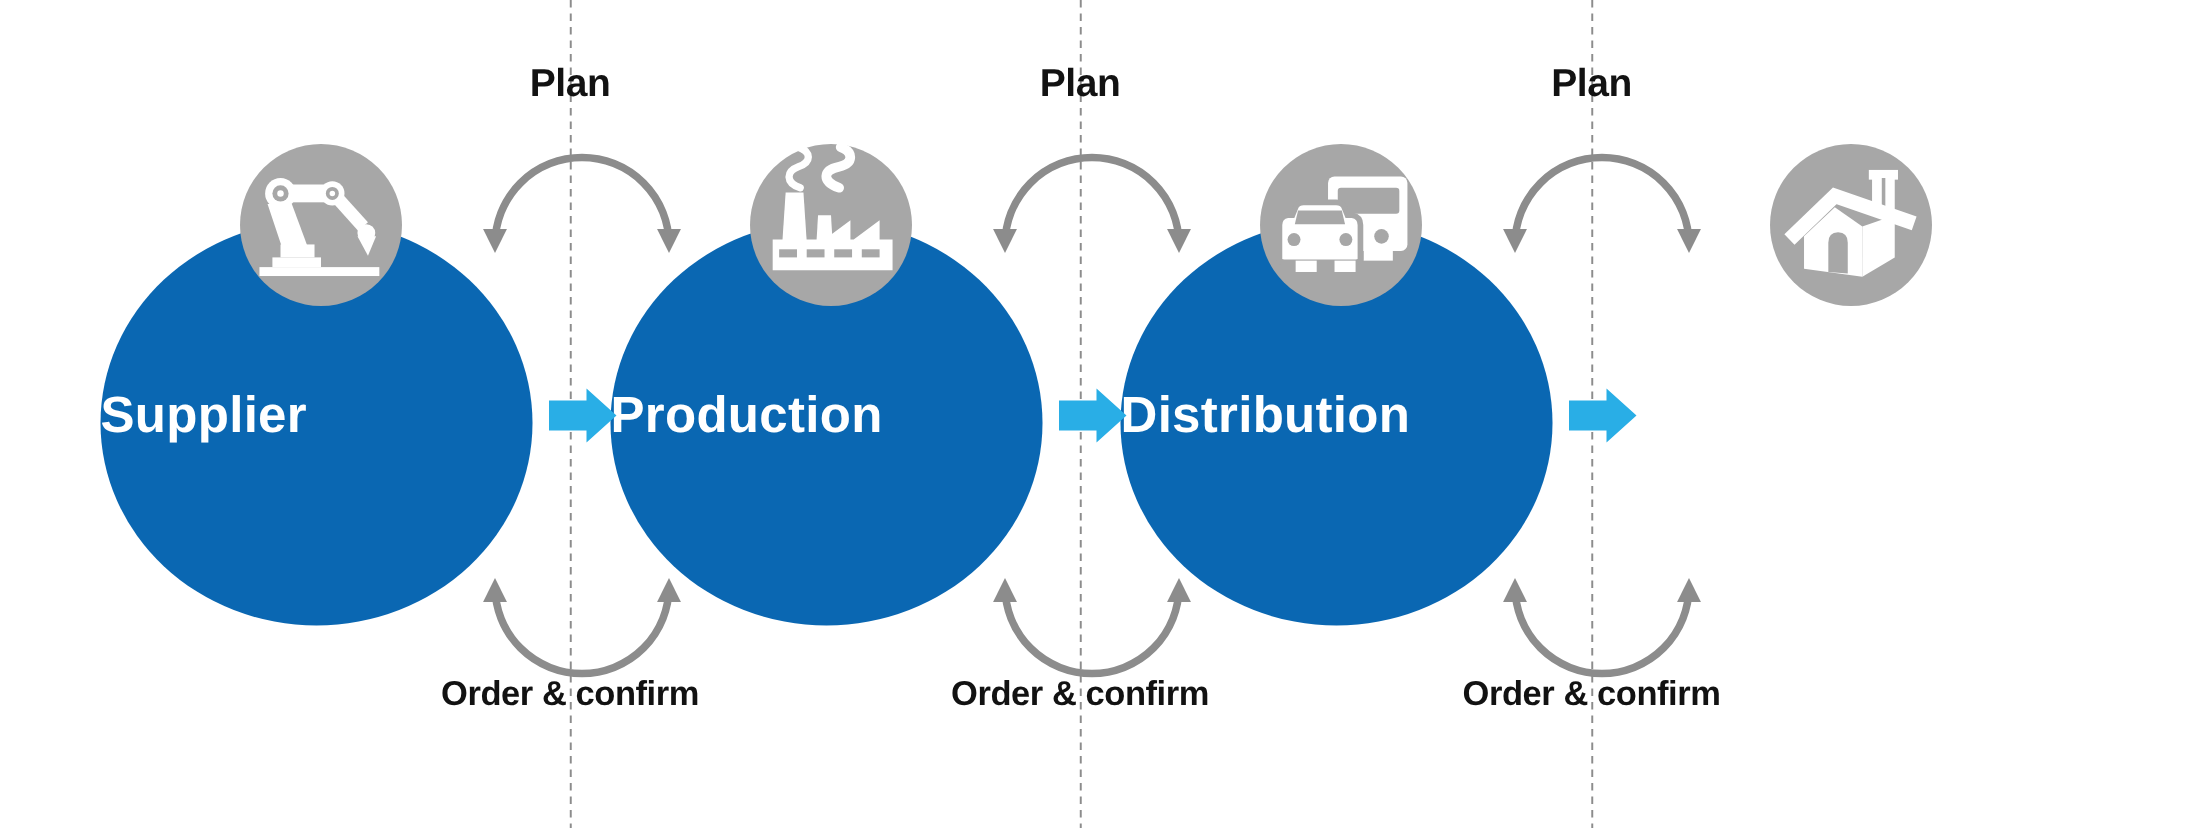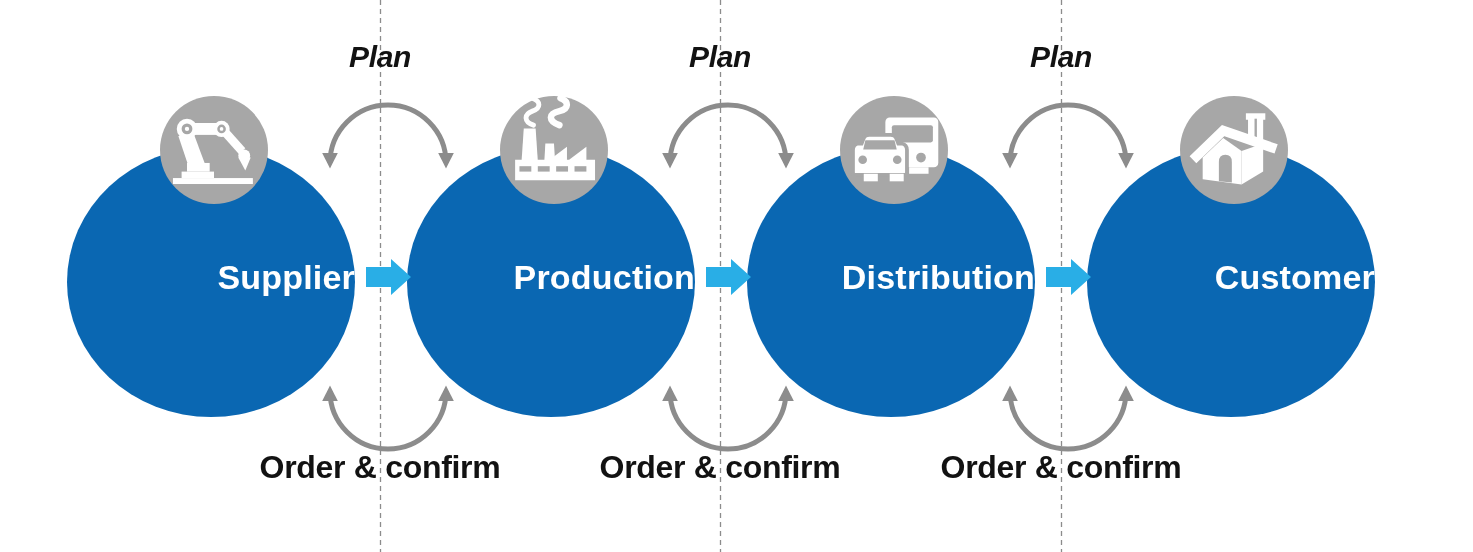--- a/index.html
+++ b/index.html
@@ -50,7 +50,7 @@
     white-space: nowrap;
     letter-spacing: -0.3px;
   }
-  .plan-label { top: 40px; font-size: 30px; font-style: italic; }
+  .plan-label { top: 40px; font-size: 26px; }
   .order-label { top: 449px; font-size: 32px; }
 </style>
 </head>

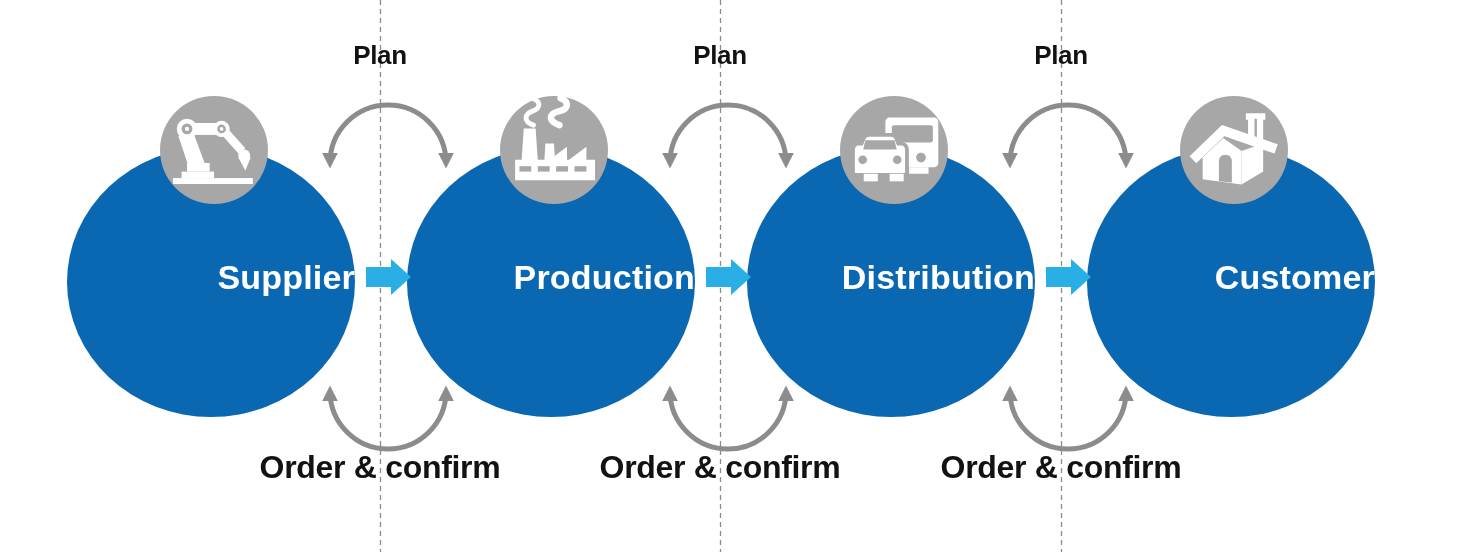--- a/index.html
+++ b/index.html
@@ -25,7 +25,7 @@
     border-radius: 50%;
     display: flex;
     align-items: center;
-    justify-content: flex-end;
+    justify-content: flex-start;
   }
   .node-label {
     color: #ffffff;

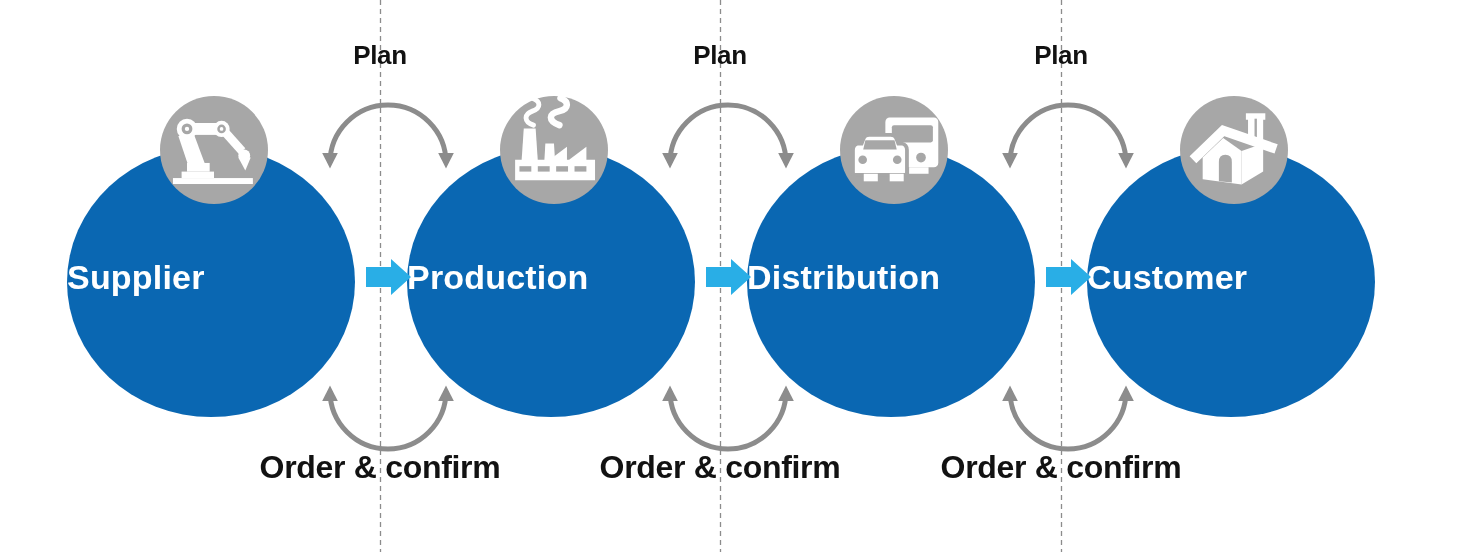--- a/index.html
+++ b/index.html
@@ -66,9 +66,6 @@
   </div>
   <div class="node" style="left:407px">
     <span class="node-label">Production</span>
-  </div>
-  <div class="node" style="left:1087px">
-    <span class="node-label">Customer</span>
   </div>
 
   <svg class="overlay" viewBox="0 0 1473 552">

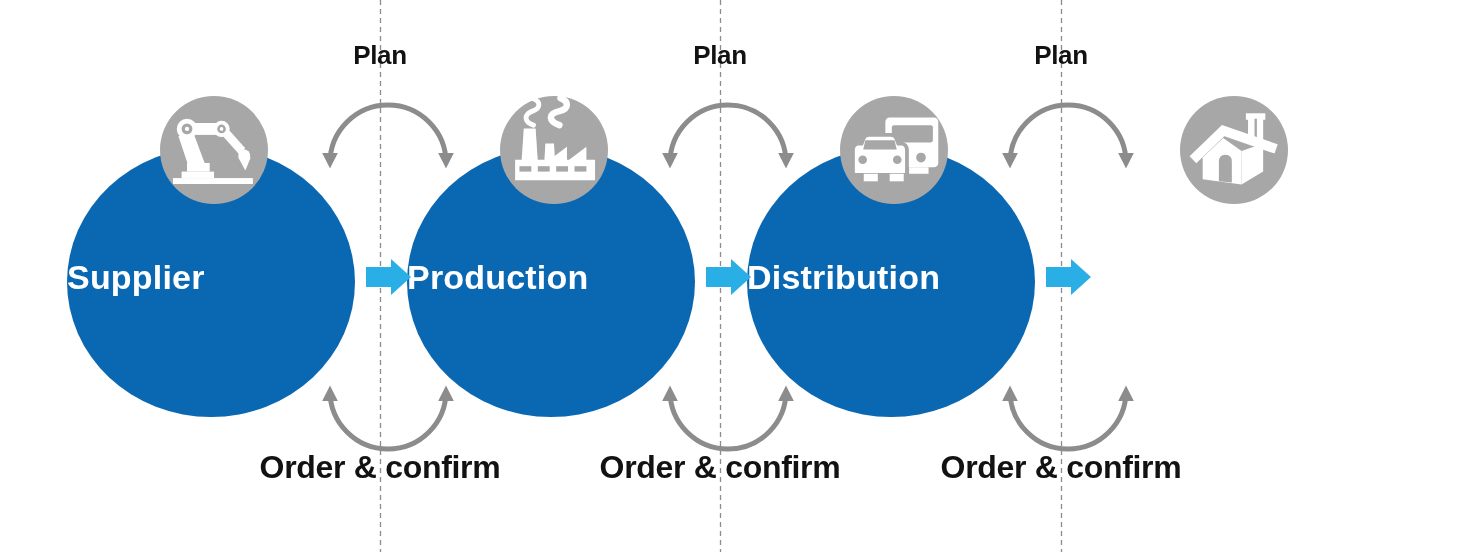--- a/index.html
+++ b/index.html
@@ -51,7 +51,7 @@
     letter-spacing: -0.3px;
   }
   .plan-label { top: 40px; font-size: 26px; }
-  .order-label { top: 449px; font-size: 32px; }
+  .order-label { top: 449px; font-size: 23px; }
 </style>
 </head>
 <body>

